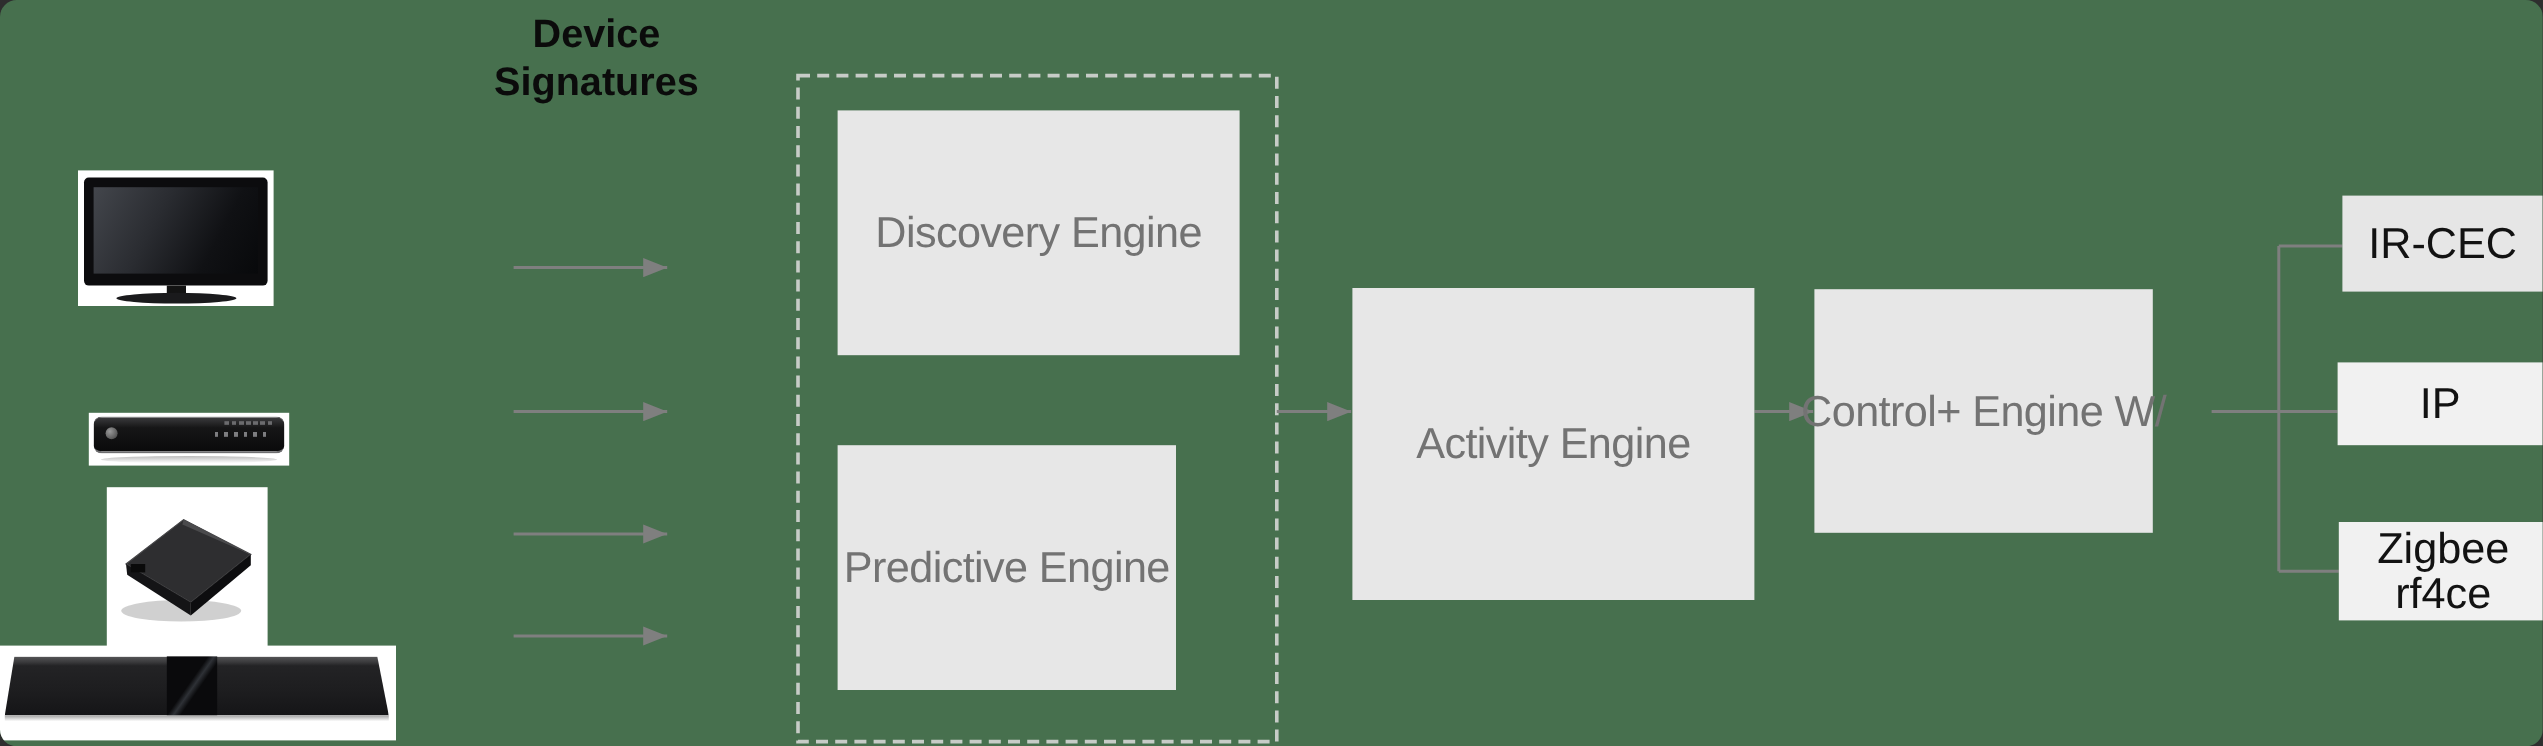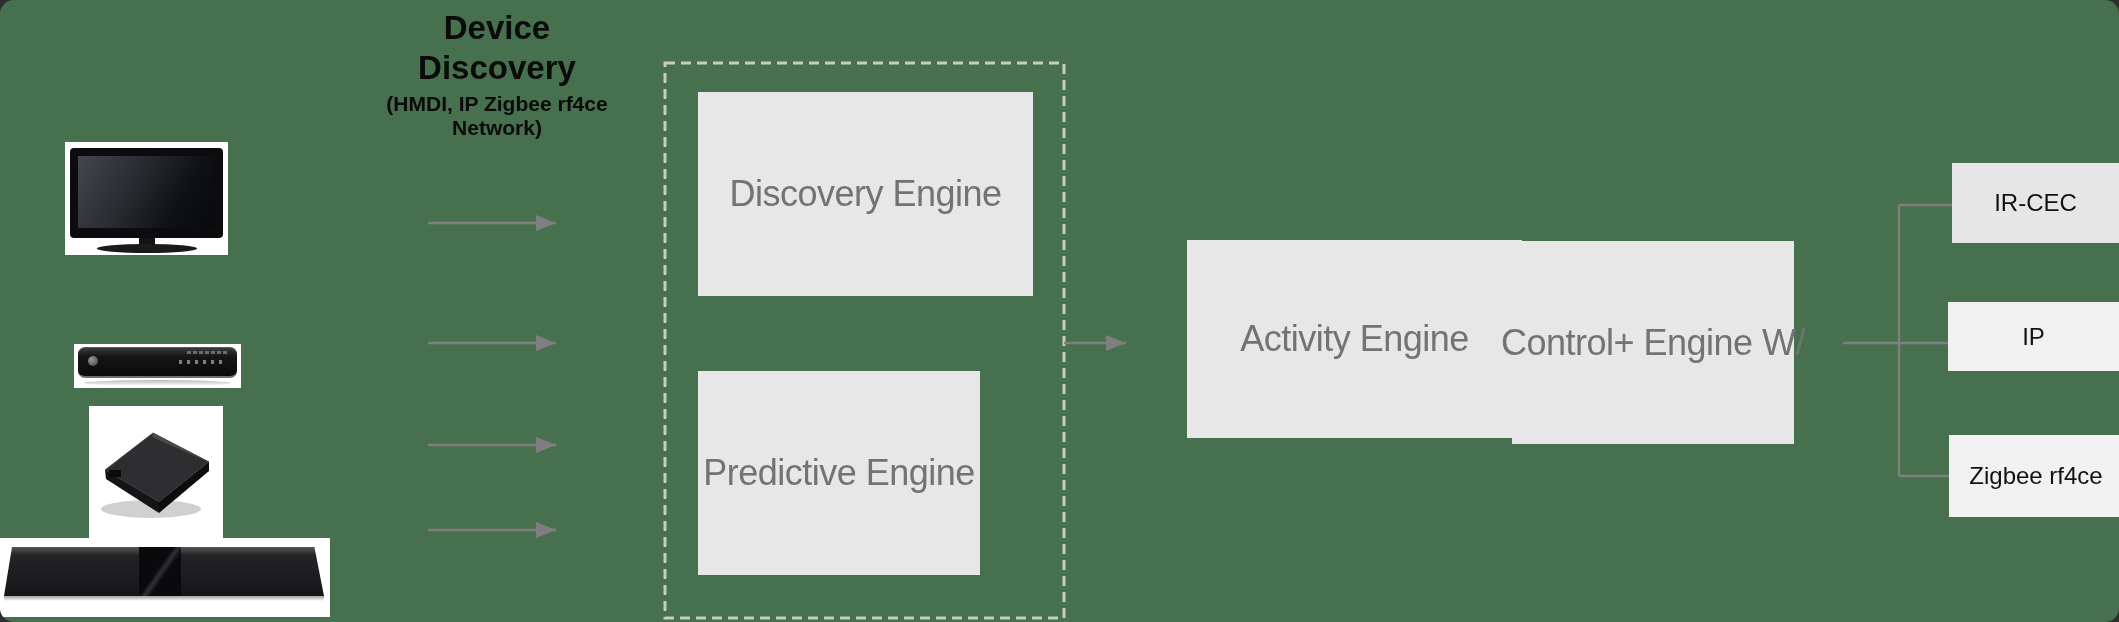--- a/index.html
+++ b/index.html
@@ -61,7 +61,7 @@
 
   <div class="title-block">
     <div class="title-line">Device</div>
-    <div class="title-line">Discovery</div>
+    <div class="title-line">Signatures</div>
     <div class="subtitle-block">
       <div class="subtitle-line">(HMDI, IP Zigbee rf4ce</div>
       <div class="subtitle-line">Network)</div>

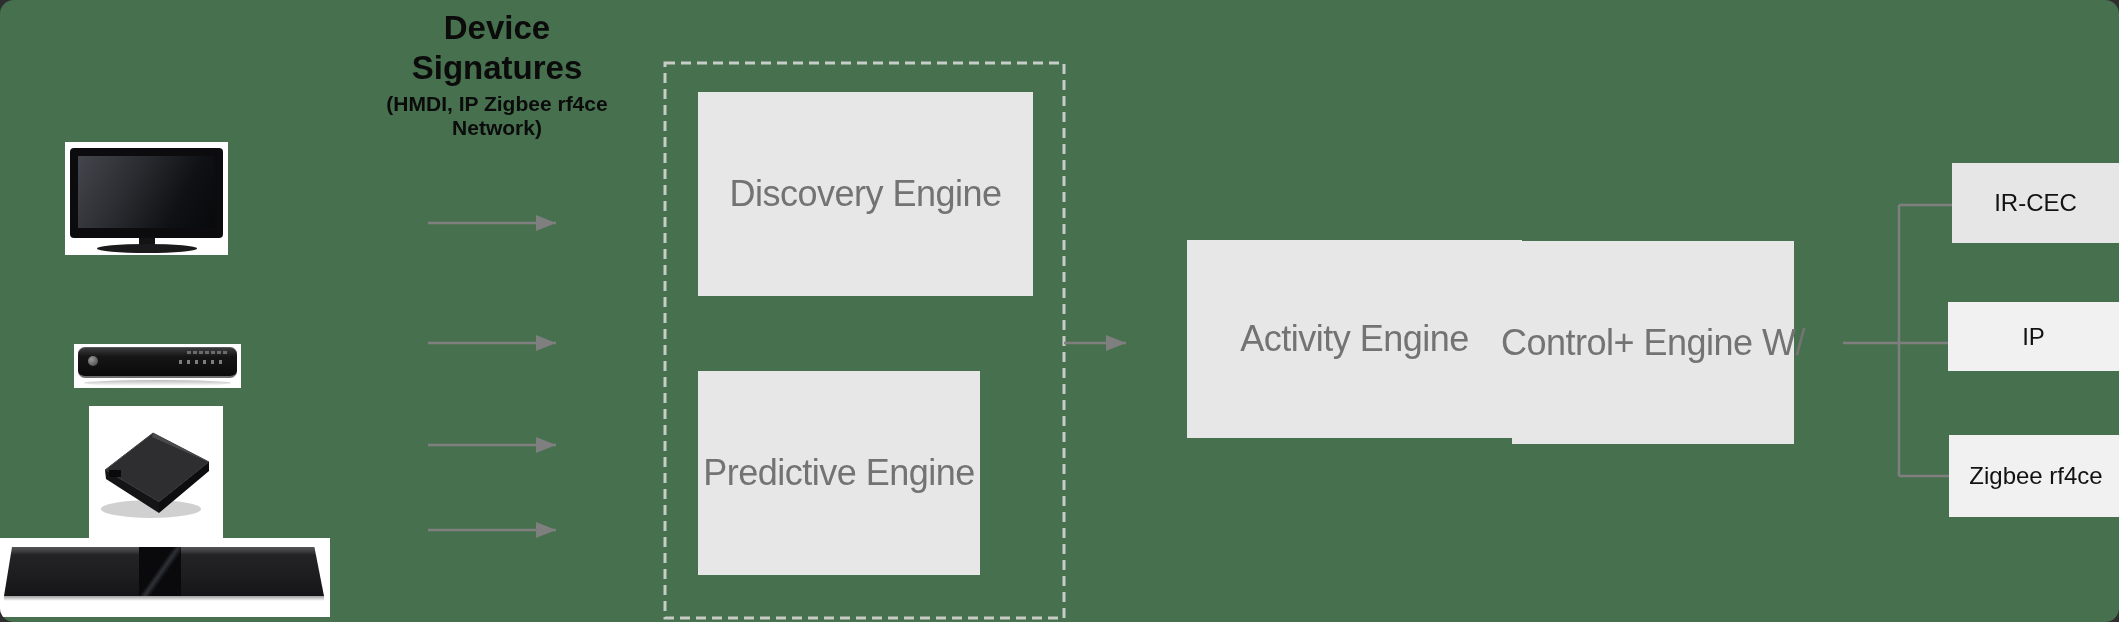--- a/index.html
+++ b/index.html
@@ -62,10 +62,6 @@
   <div class="title-block">
     <div class="title-line">Device</div>
     <div class="title-line">Signatures</div>
-    <div class="subtitle-block">
-      <div class="subtitle-line">(HMDI, IP Zigbee rf4ce</div>
-      <div class="subtitle-line">Network)</div>
-    </div>
   </div>
 
   <div class="card" style="left:65px;top:142px;width:163px;height:113px">

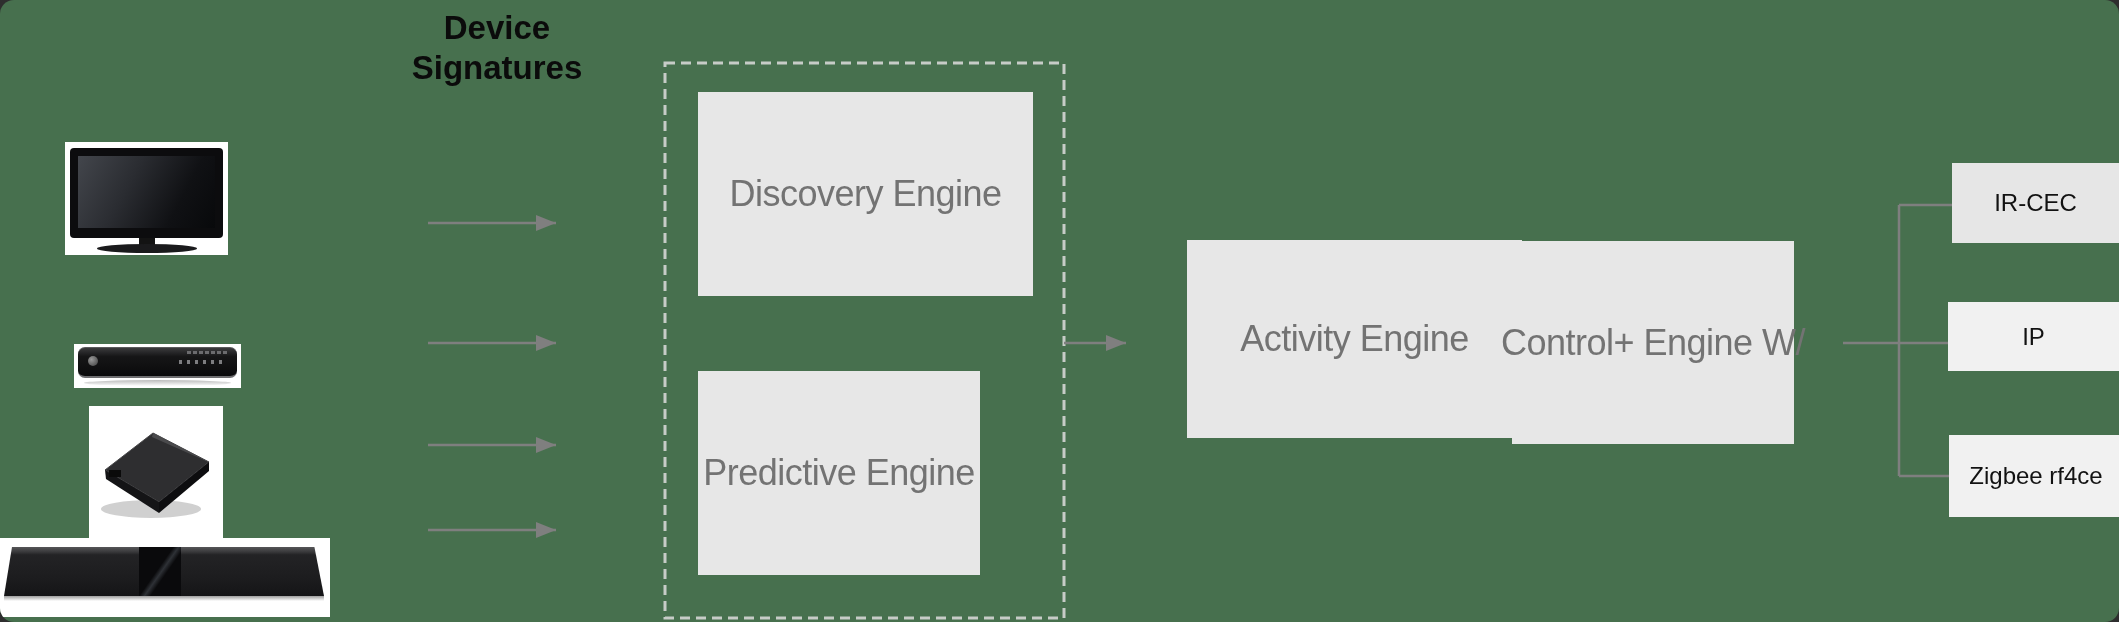--- a/index.html
+++ b/index.html
@@ -49,7 +49,7 @@
   .ebox{position:absolute;display:flex;align-items:center;justify-content:center;
     background:#e7e7e7;font-size:36px;letter-spacing:-0.5px;white-space:nowrap;color:#737373;}
   .obox{position:absolute;display:flex;align-items:center;justify-content:center;text-align:center;
-    background:#e6e6e6;font-size:24px;line-height:1.06;color:#121212;padding:0 6px;}
+    background:#e6e6e6;font-size:36px;line-height:1.06;color:#121212;padding:0 6px;}
   .obox.light{background:#f1f1f1;}
   
   #wires{position:absolute;left:0;top:0;}

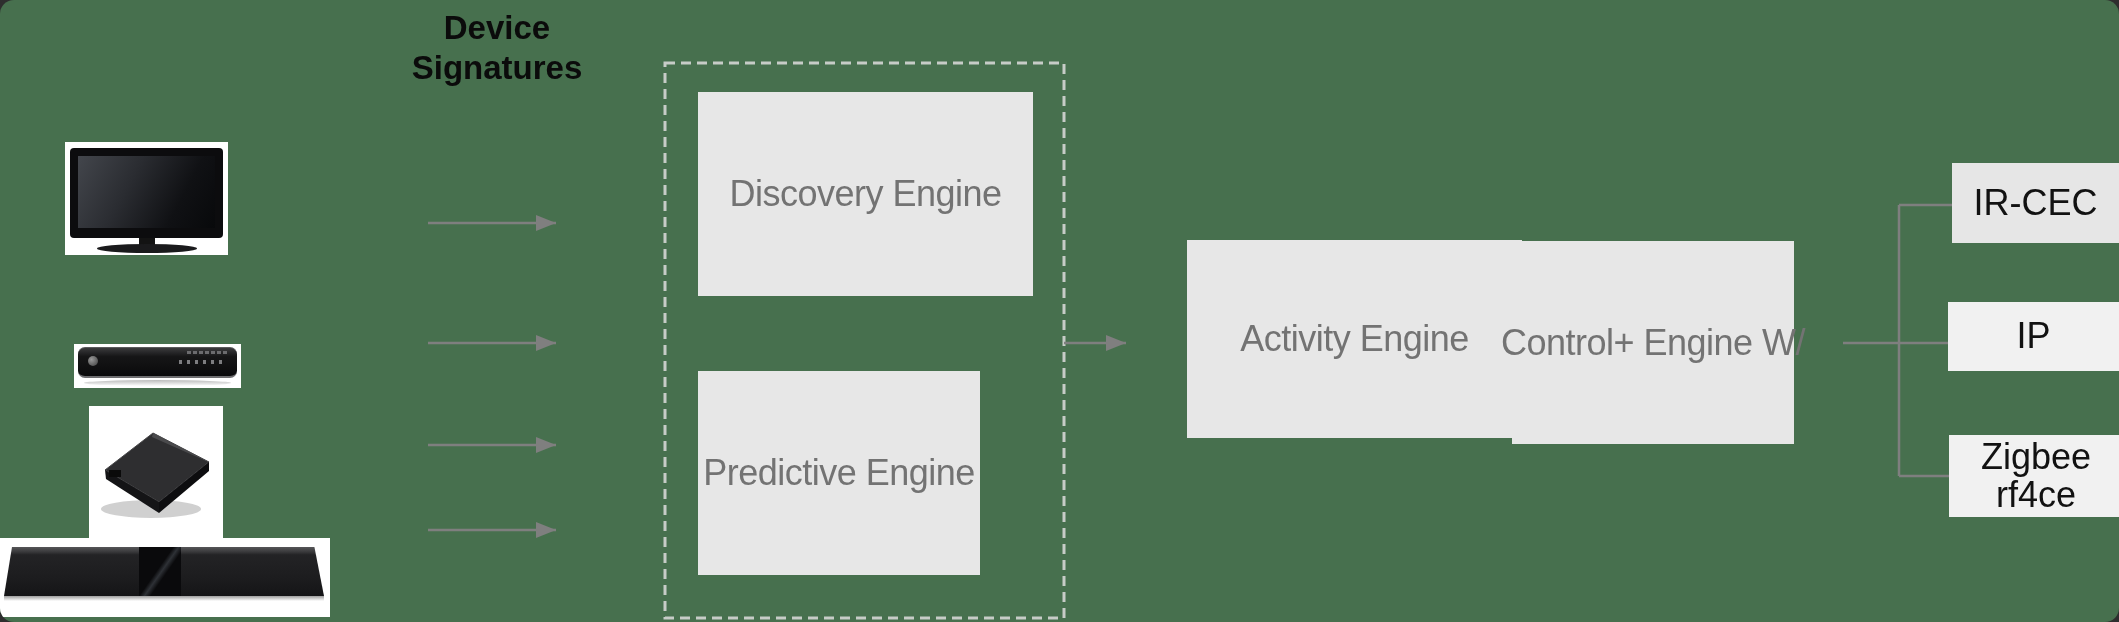--- a/index.html
+++ b/index.html
@@ -122,7 +122,7 @@
   <div class="ebox" style="left:698px;top:371px;width:282px;height:204px">
     <span>Predictive Engine</span>
   </div>
-  <div class="ebox" style="left:1187px;top:240px;width:335px;height:198px">
+  <div class="ebox" style="left:1127px;top:240px;width:335px;height:260px">
     <span>Activity Engine</span>
   </div>
   <div class="ebox" style="left:1512px;top:241px;width:282px;height:203px">

